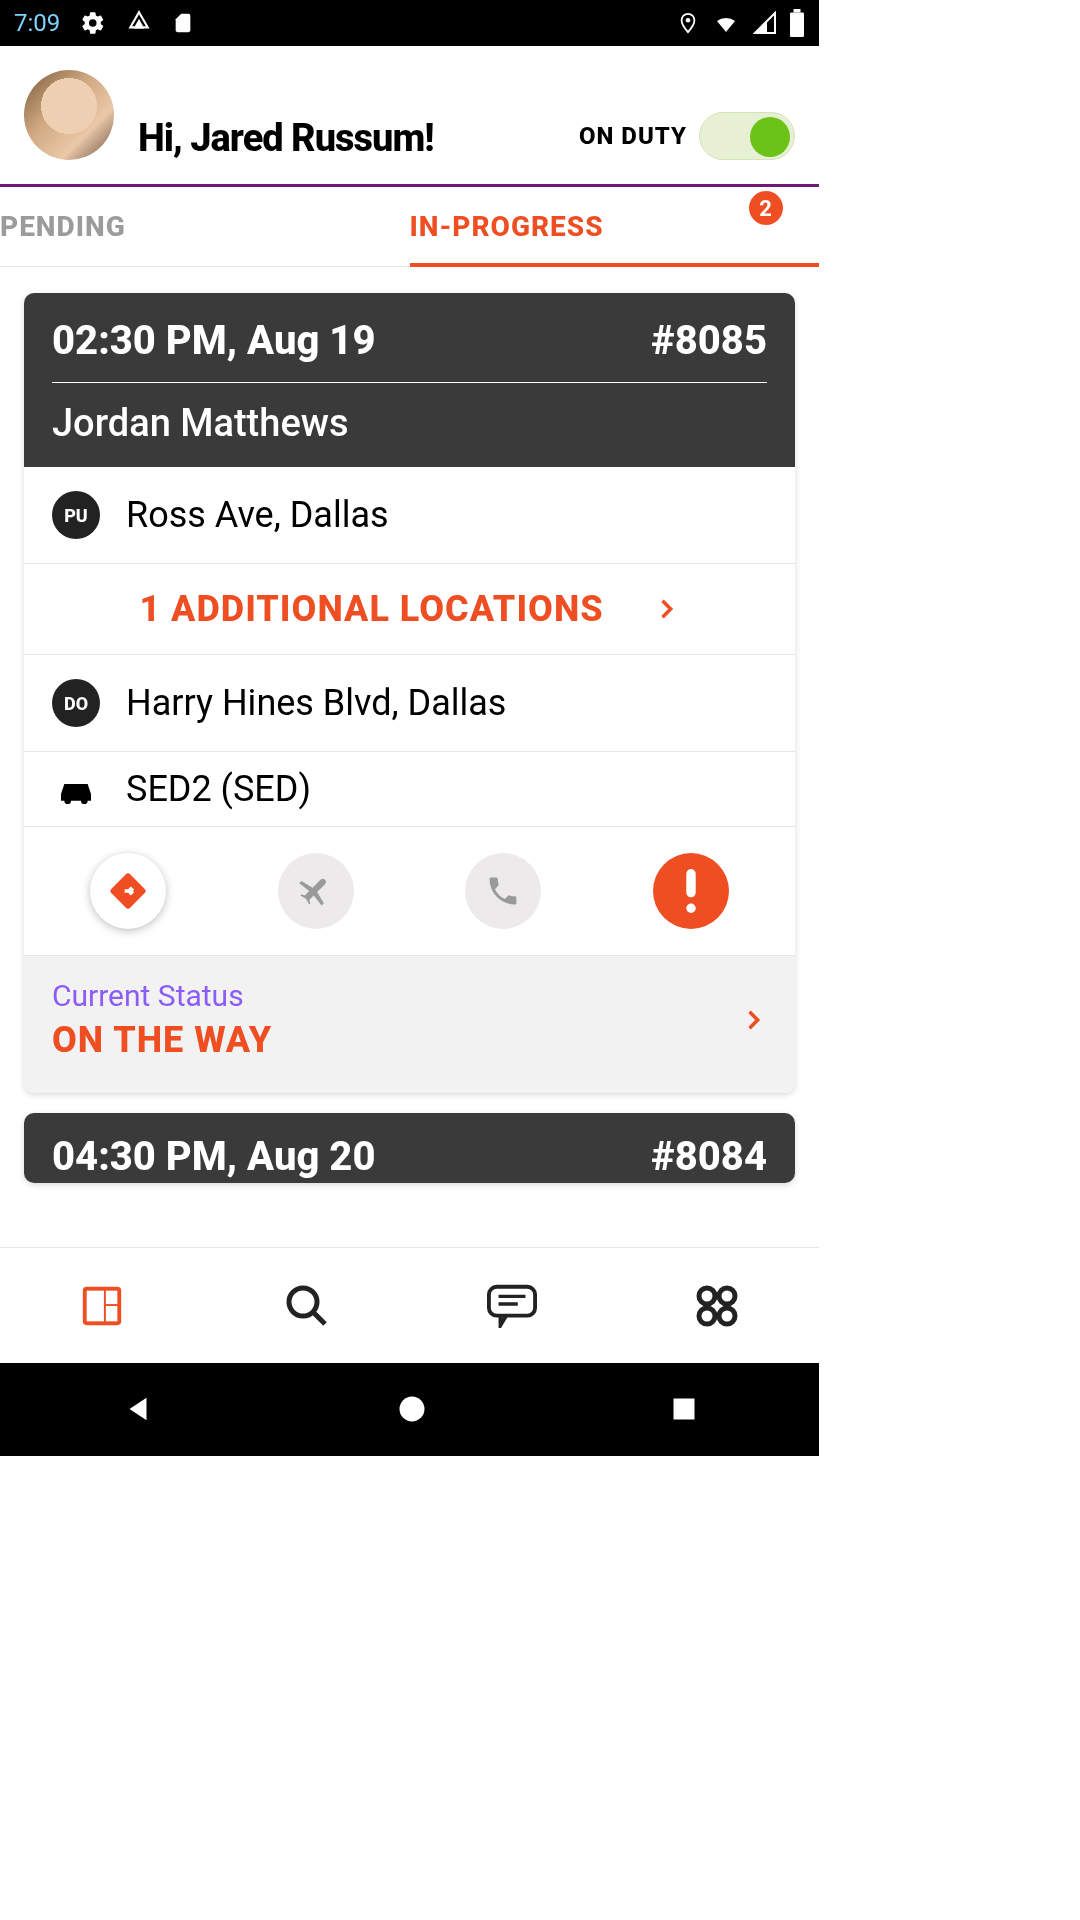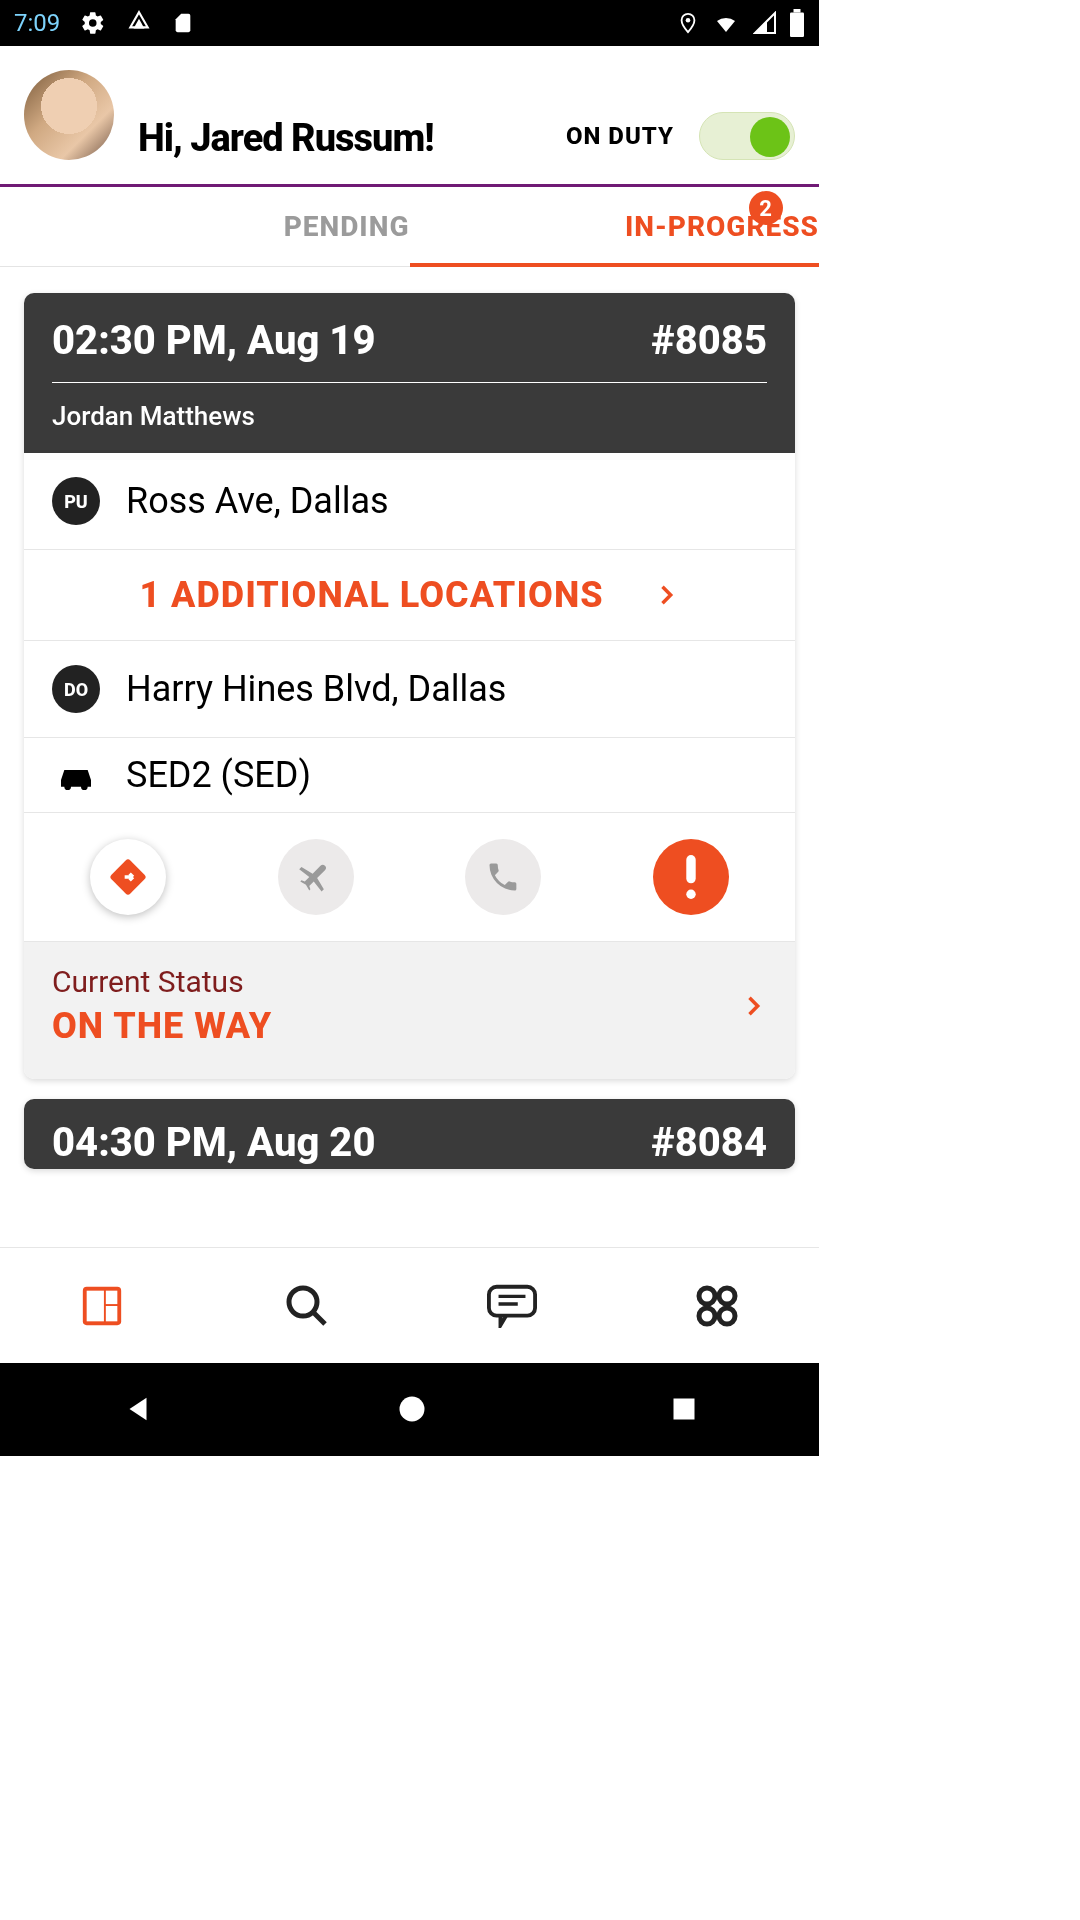--- a/index.html
+++ b/index.html
@@ -12,7 +12,7 @@
   .avatar { width:90px; height:90px; border-radius:50%; background:linear-gradient(135deg,#7a5a3a 0%, #d0a982 40%, #e9c7a7 70%, #6c5040 100%); flex-shrink:0; position:relative; overflow:hidden; }
   .avatar::after{content:"";position:absolute;inset:0;background:radial-gradient(circle at 50% 40%, #efcfb2 0 28px, transparent 28px);}
   .greeting { font-size:38px; font-weight:800; margin-left:24px; letter-spacing:-1px; }
-  .duty-wrap { margin-left:auto; display:flex; align-items:center; gap:25px; }
+  .duty-wrap { margin-left:auto; display:flex; align-items:center; gap:12px; }
   .duty-label { font-size:24px; font-weight:800; letter-spacing:1px; }
   .toggle { width:96px; height:48px; border-radius:24px; background:#e7f0d4; position:relative; border:1px solid #d5e4b5; }
   .toggle::after { content:""; position:absolute; right:4px; top:4px; width:40px; height:40px; border-radius:50%; background:#6cc317; }

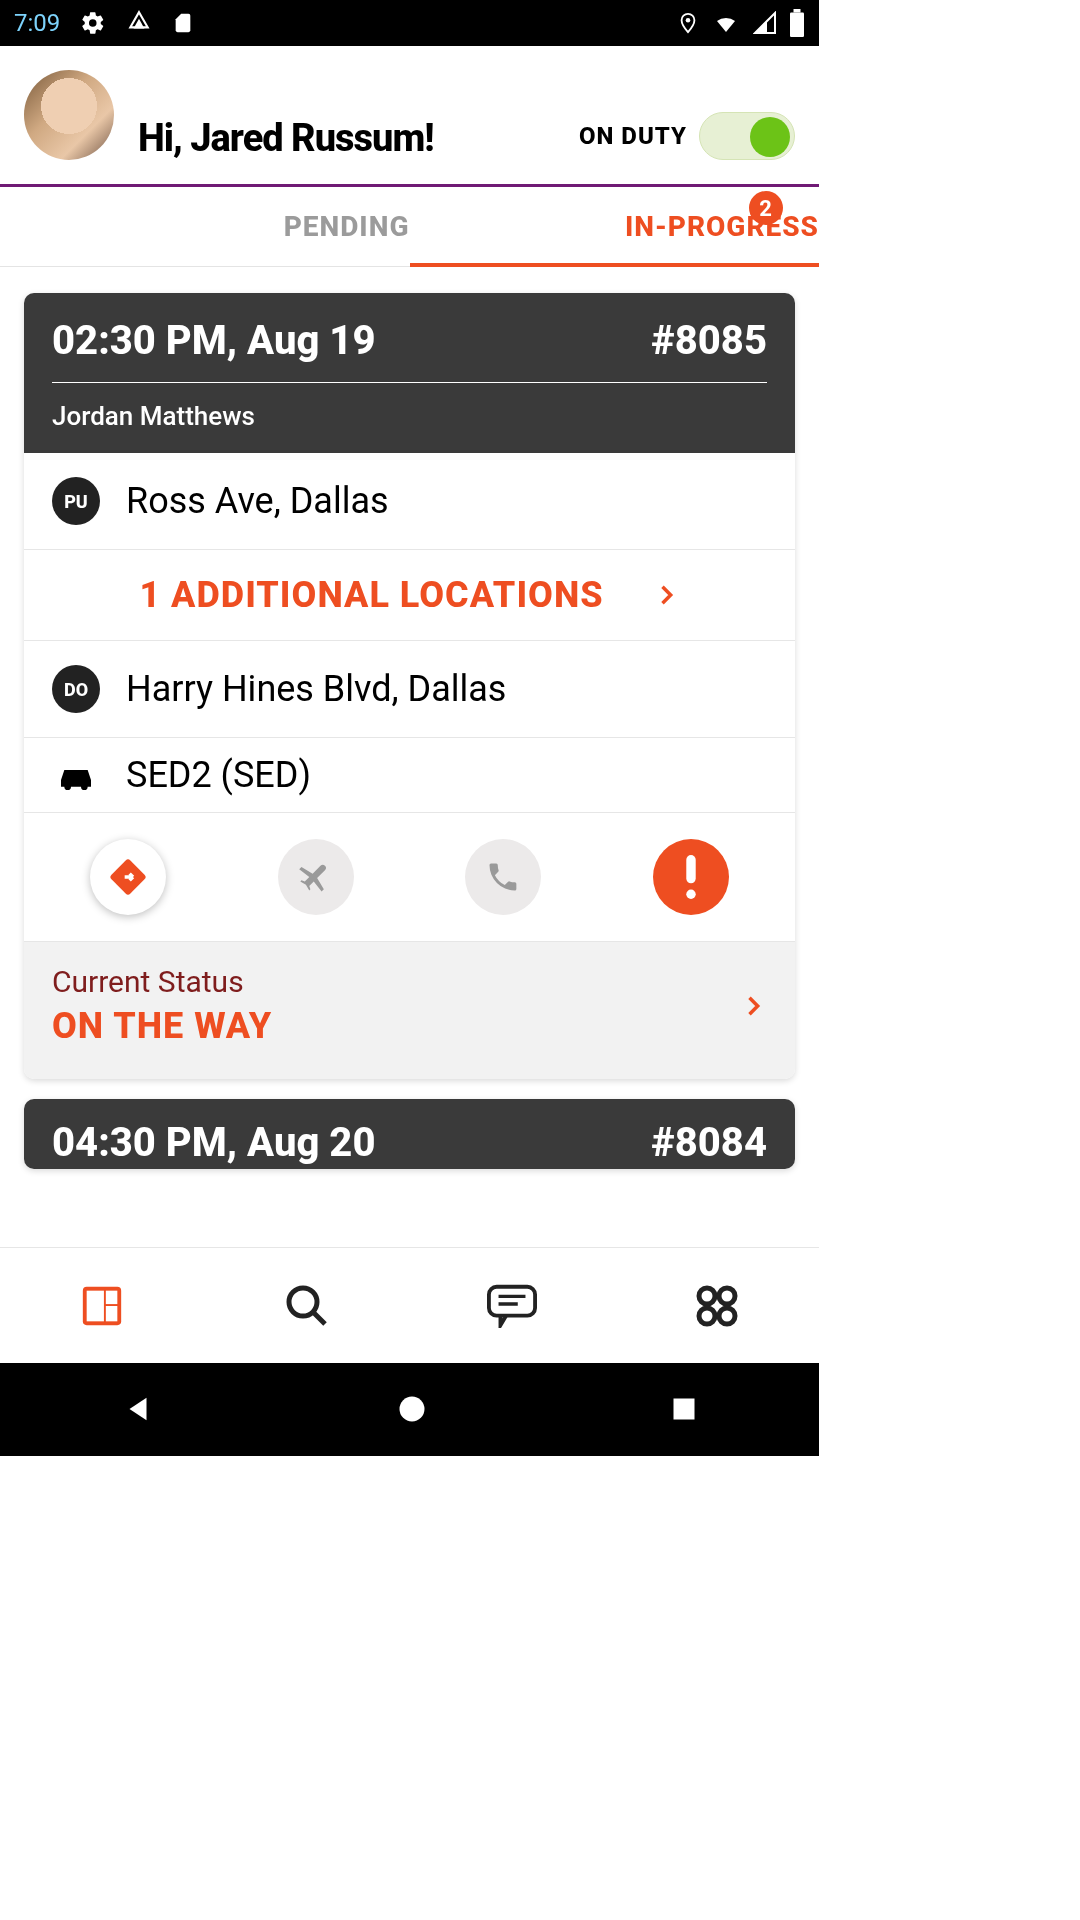--- a/index.html
+++ b/index.html
@@ -17,7 +17,7 @@
   .toggle { width:96px; height:48px; border-radius:24px; background:#e7f0d4; position:relative; border:1px solid #d5e4b5; }
   .toggle::after { content:""; position:absolute; right:4px; top:4px; width:40px; height:40px; border-radius:50%; background:#6cc317; }
   .tabs { display:flex; height:80px; border-bottom:1px solid #e4e4e4; font-weight:800; letter-spacing:1px; font-size:28px; }
-  .tab { flex:1; display:flex; align-items:center; justify-content:flex-end; color:#9b9b9b; position:relative; }
+  .tab { flex:1; display:flex; align-items:center; justify-content:flex-start; color:#9b9b9b; position:relative; }
   .tab.active { color:#ee4e21; }
   .tab.active::after { content:""; position:absolute; left:0; right:0; bottom:-1px; height:4px; background:#ee4e21; }
   .badge { position:absolute; top:4px; right:36px; width:34px; height:34px; border-radius:50%; background:#ee4e21; color:#fff; font-size:22px; display:flex; align-items:center; justify-content:center; font-weight:700; }

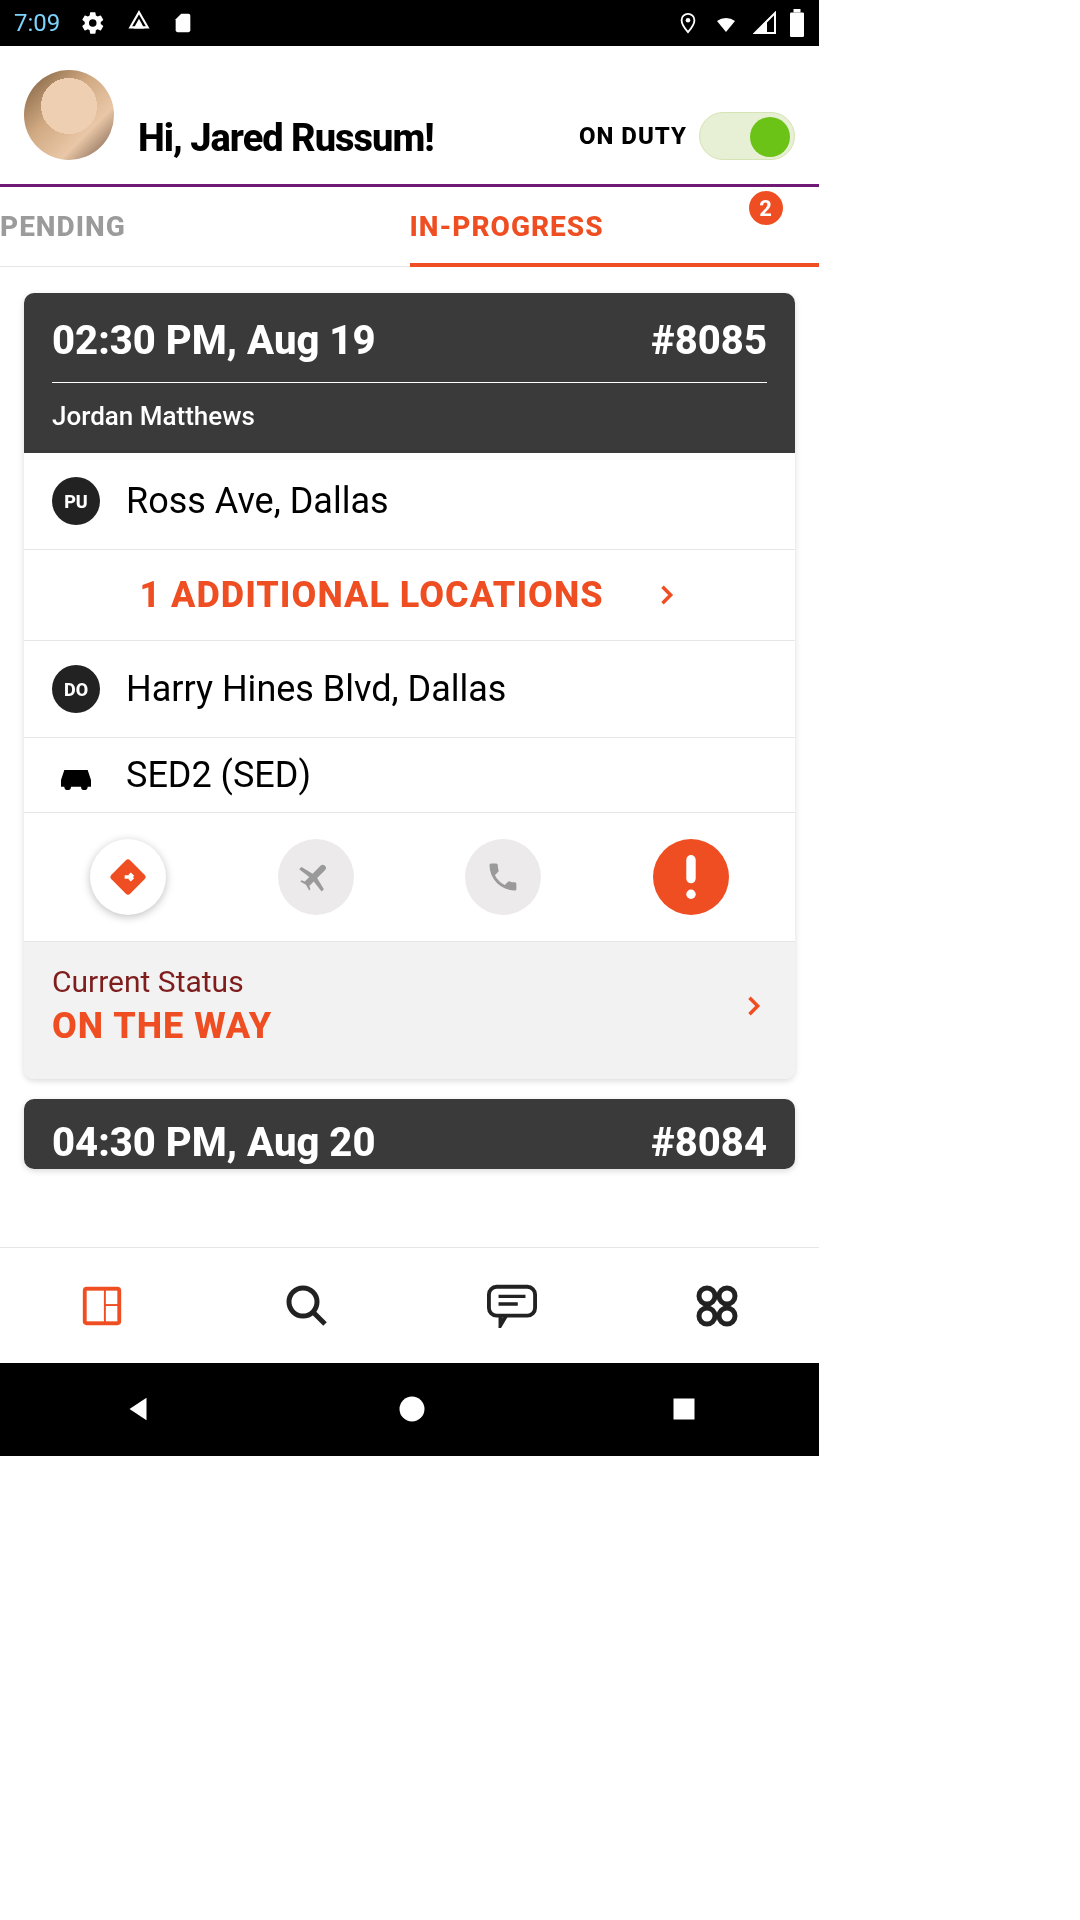--- a/index.html
+++ b/index.html
@@ -26,7 +26,7 @@
   .card-head { background:#3a3a3a; color:#fff; padding:24px 28px 22px 28px; }
   .card-head-row { display:flex; justify-content:space-between; font-size:40px; font-weight:800; }
   .card-head hr { border:none; border-top:1px solid #fff; margin:18px 0; }
-  .card-name { font-size:26px; font-weight:500; }
+  .card-name { font-size:38px; font-weight:500; }
   .row { display:flex; align-items:center; padding:24px 28px; border-bottom:1px solid #e6e6e6; font-size:36px; }
   .circle-tag { width:48px; height:48px; border-radius:50%; background:#222; color:#fff; font-size:18px; font-weight:800; display:flex; align-items:center; justify-content:center; margin-right:26px; flex-shrink:0; }
   .addl { justify-content:center; gap:48px; color:#ee4e21; font-weight:800; letter-spacing:1px; }

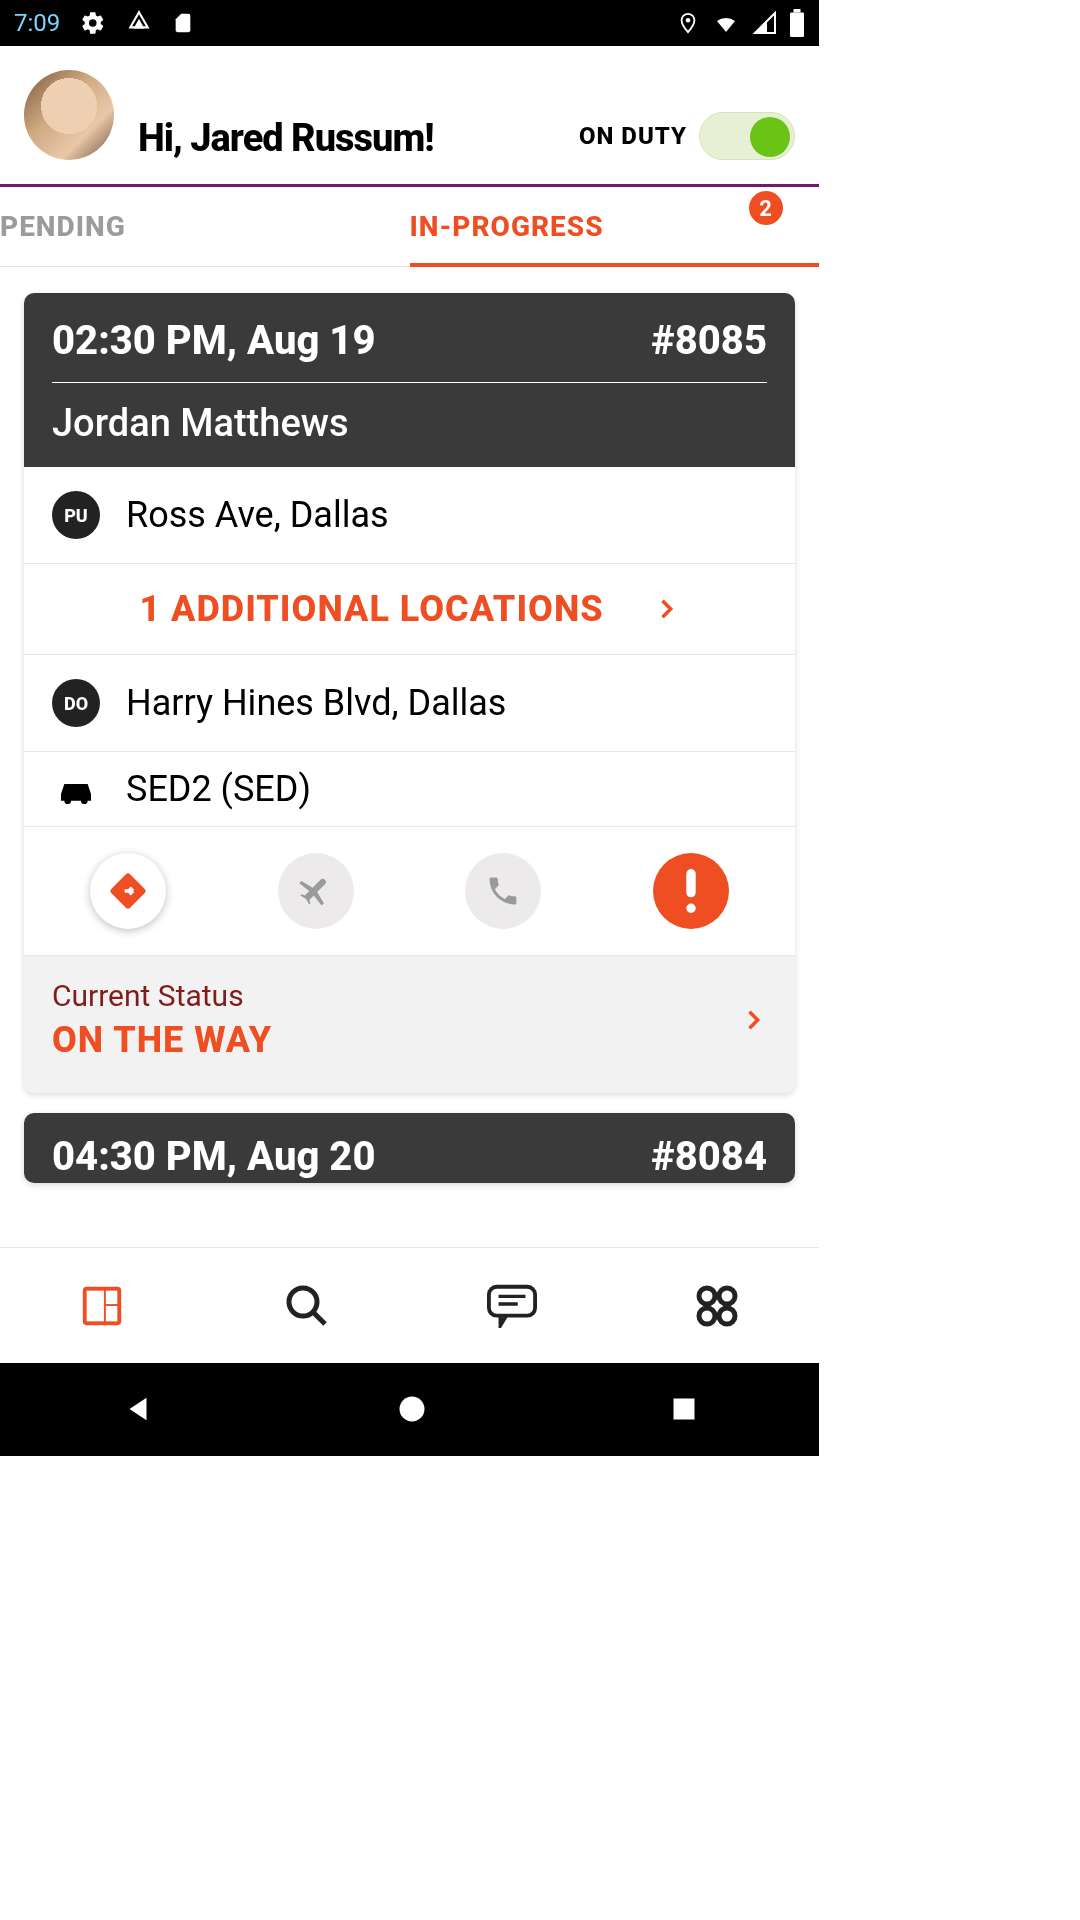--- a/index.html
+++ b/index.html
@@ -39,7 +39,7 @@
   .act-orange { background:#ee4e21; }
   .status-row { background:#f2f2f2; padding:22px 28px 32px 28px; display:flex; align-items:center; }
   .status-row .lbls { display:flex; flex-direction:column; gap:6px; }
-  .status-title { color:#7f1d1d; font-size:30px; }
+  .status-title { color:#8b5cf6; font-size:30px; }
   .status-val { color:#ee4e21; font-size:36px; font-weight:800; letter-spacing:1px; }
   .status-row .chev { margin-left:auto; color:#ee4e21; font-size:34px; }
   .card2 .card-head-row { font-size:40px; }

